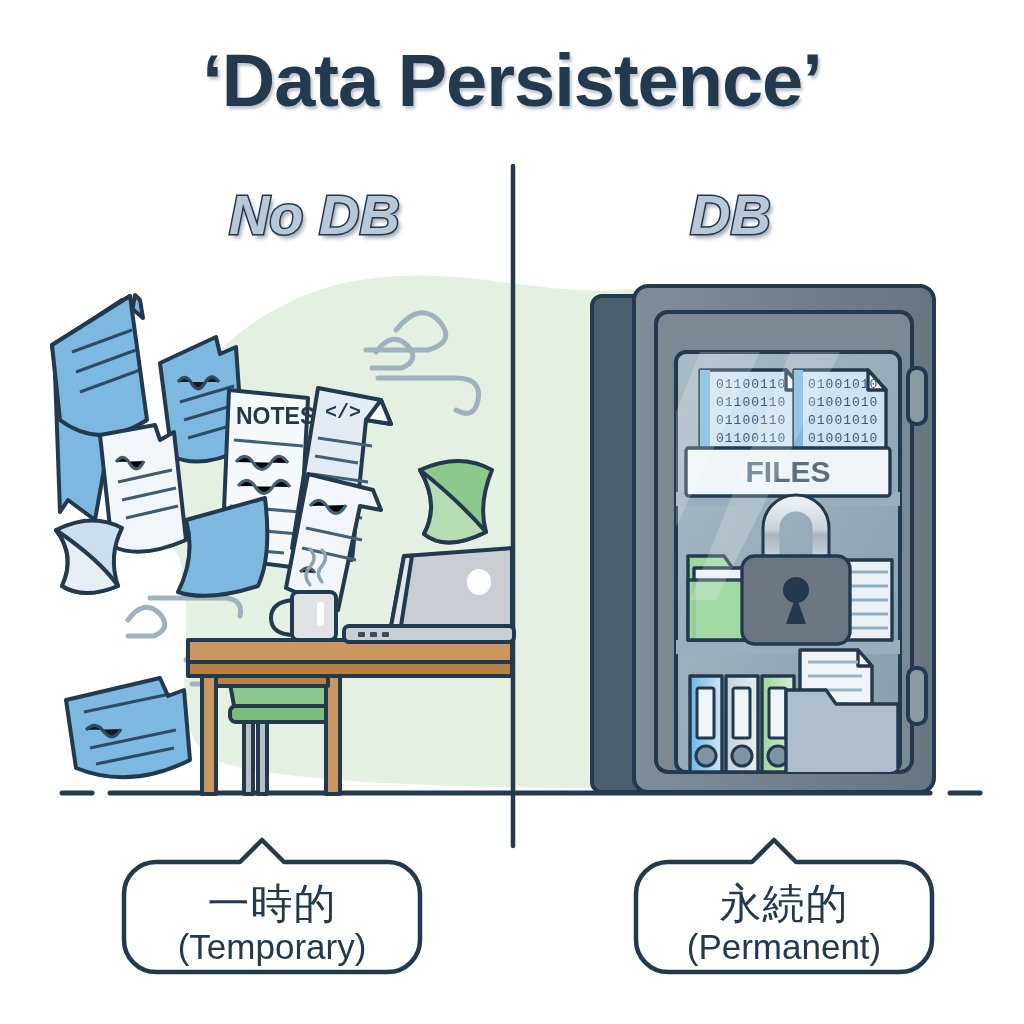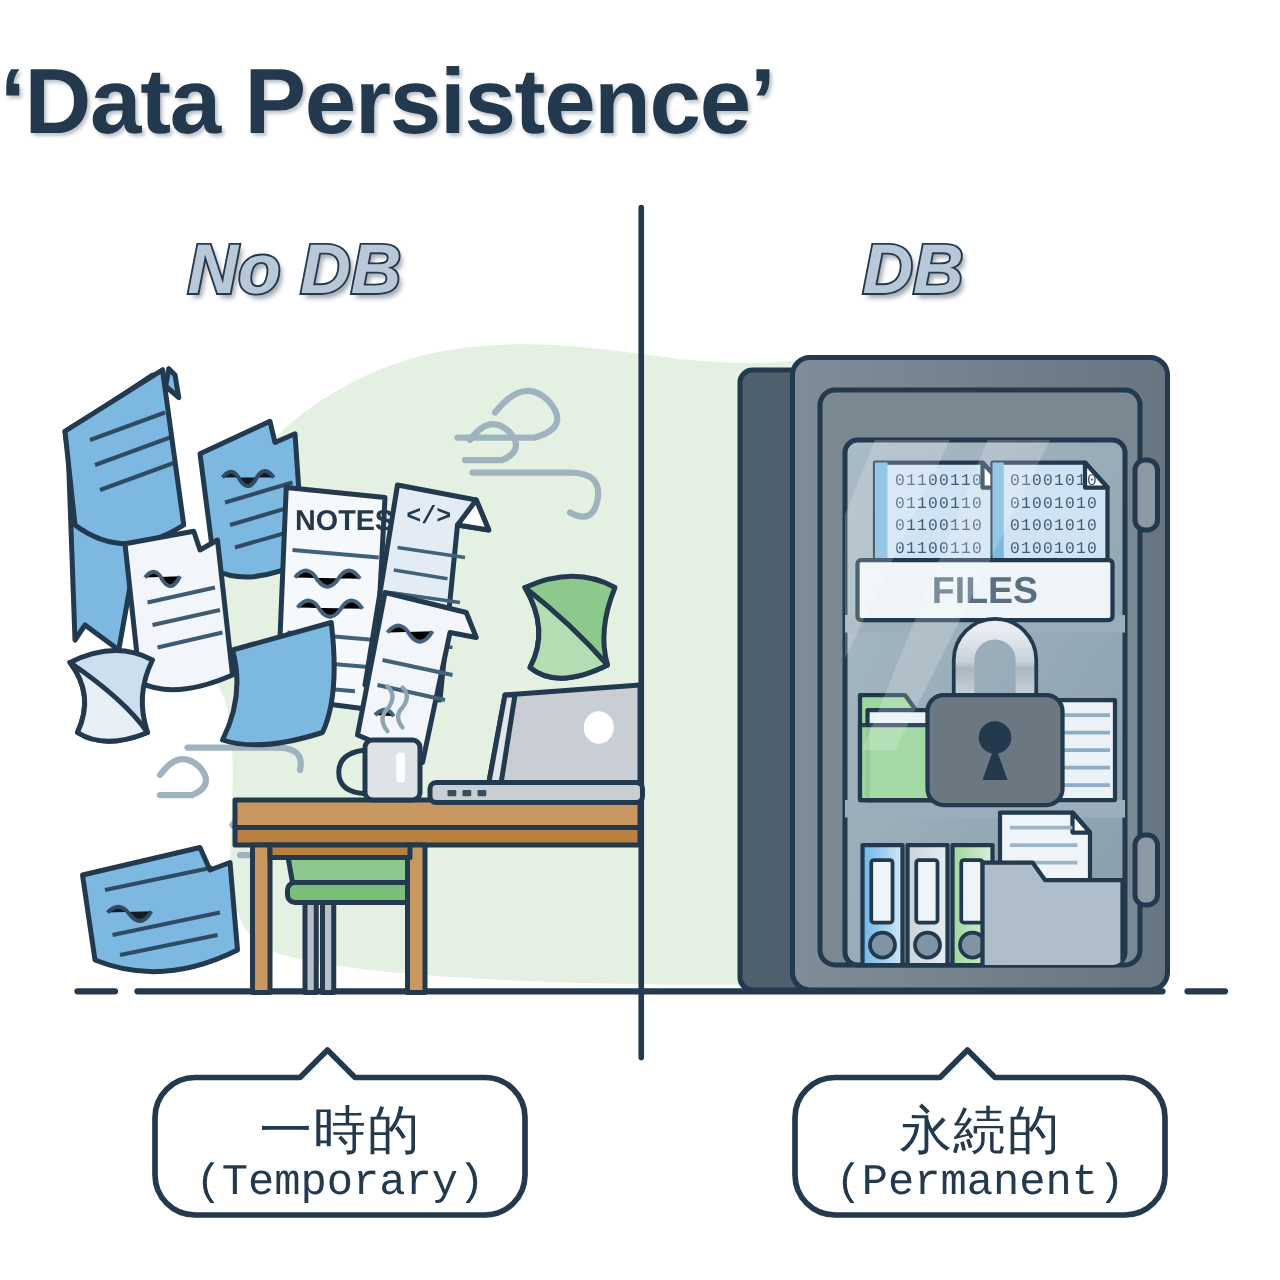--- a/index.html
+++ b/index.html
@@ -9,7 +9,7 @@
   #art{position:absolute;inset:0;}
 
   .txt-title{
-    position:absolute;left:0;top:38px;width:1024px;text-align:left;
+    position:absolute;left:0;top:38px;width:1024px;text-align:center;
     font-size:74px;font-weight:bold;color:#22394e;letter-spacing:-1px;
     text-shadow:2px 3px 3px rgba(40,60,80,.30);
     font-family:"Liberation Sans","DejaVu Sans",sans-serif;

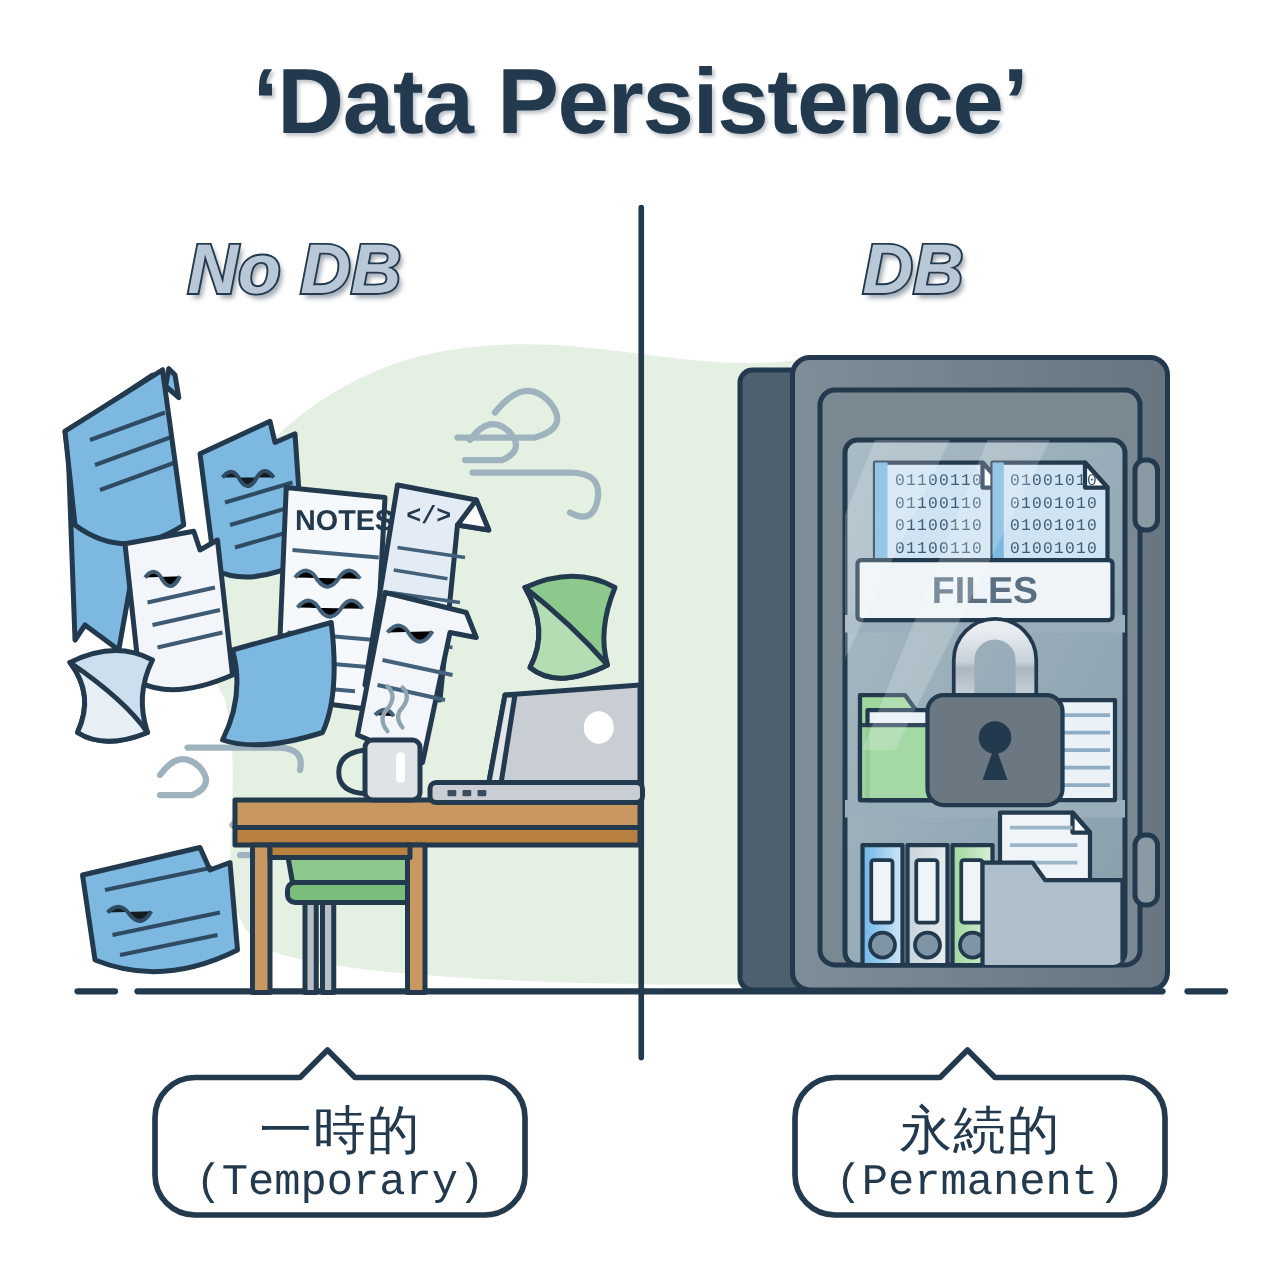--- a/index.html
+++ b/index.html
@@ -19,7 +19,7 @@
     background:linear-gradient(180deg,#cfd9e1 0%,#eef3f7 38%,#8fa6b8 62%,#5d7displaced 100%);
     font-family:"Liberation Sans","DejaVu Sans",sans-serif;
   }
-  .nodb{left:150px;width:250px;text-align:left;}
+  .nodb{left:150px;width:250px;text-align:right;}
   .db{left:690px;width:200px;text-align:left;}
   .emboss{
     font-size:56px;font-weight:bold;font-style:italic;

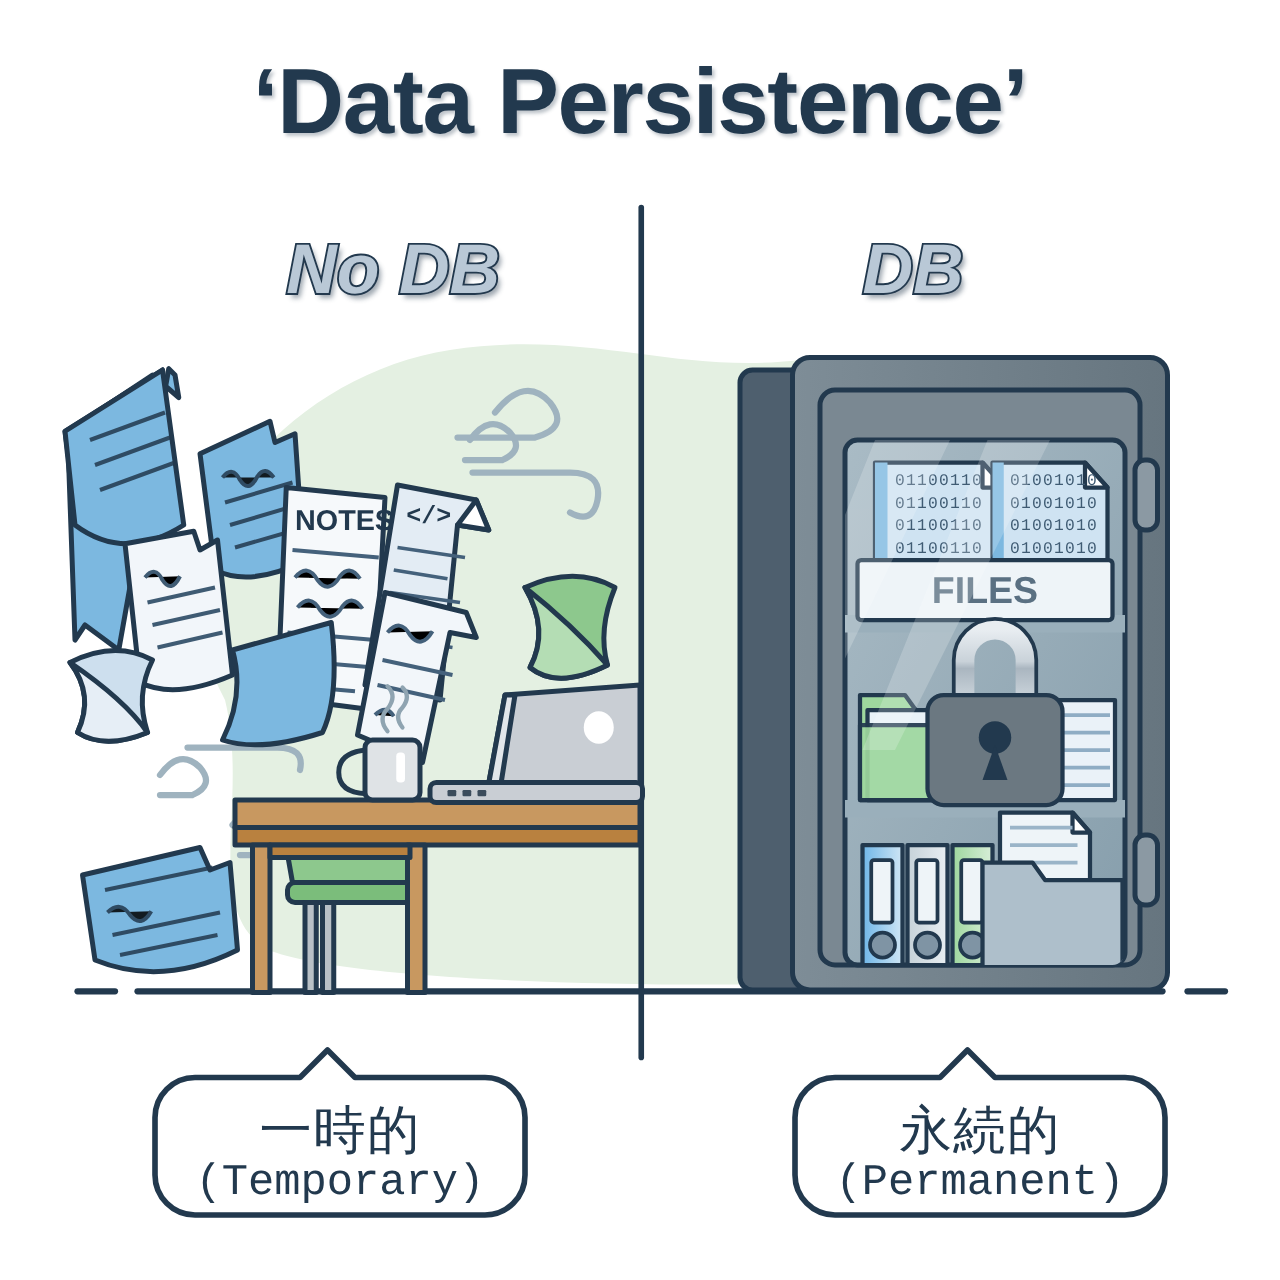--- a/index.html
+++ b/index.html
@@ -33,7 +33,7 @@
     font-family:"Liberation Sans","DejaVu Sans",sans-serif;
   }
   .cjk{font-size:42px;font-weight:500;display:block;letter-spacing:1px;}
-  .rom{font-size:35px;font-weight:400;display:block;font-family:Liberation Mono, monospace;}
+  .rom{font-size:35px;font-weight:400;display:block;}
 </style>
 </head>
 <body>

